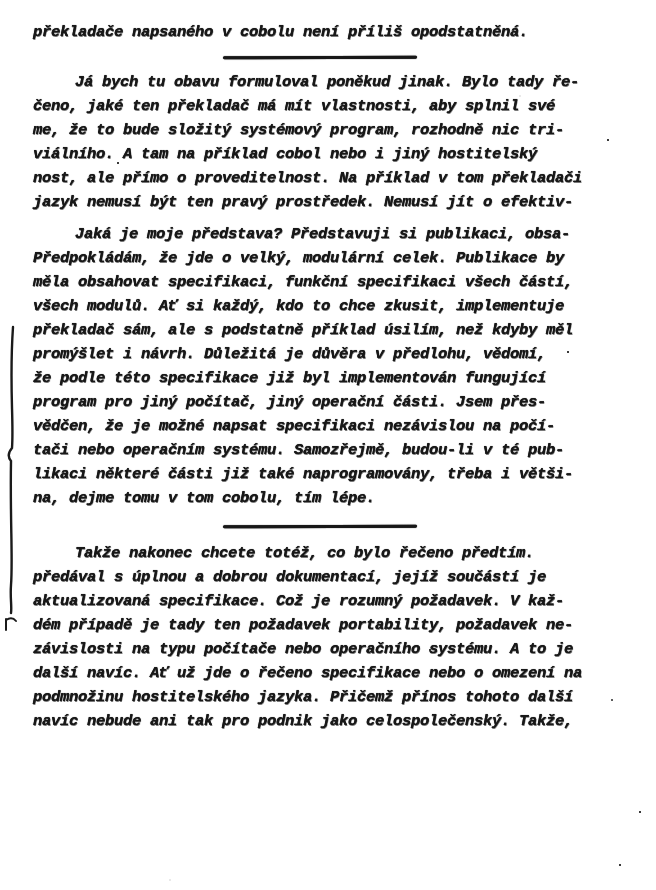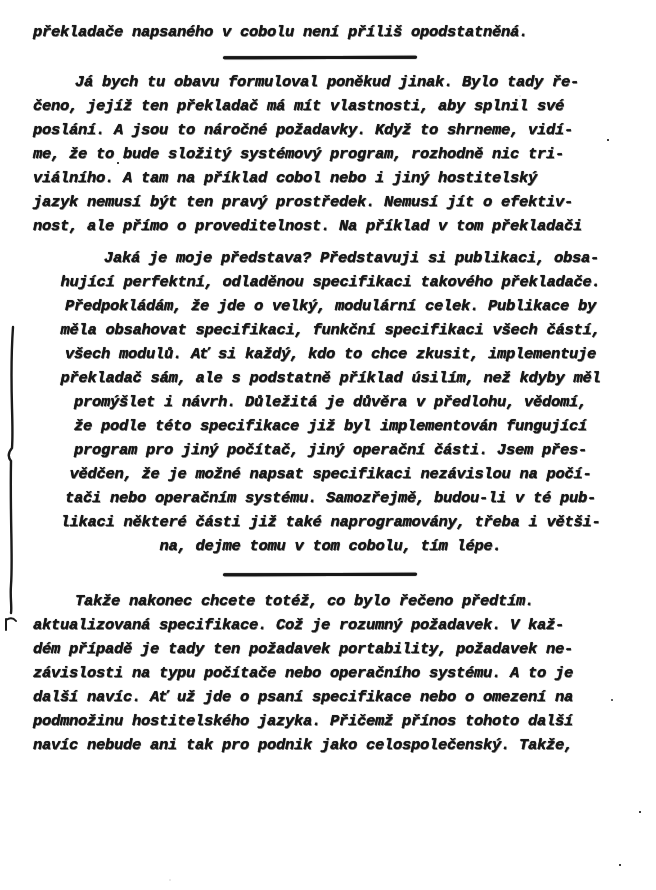--- a/index.html
+++ b/index.html
@@ -63,7 +63,7 @@
 
   <div class="paragraph">
       <div class="textline indent">Já bych tu obavu formuloval poněkud jinak. Bylo tady ře-</div>
-      <div class="textline">čeno, jejíž ten překladač má mít vlastnosti, aby splnil své</div>
+      <div class="textline">čeno, jaké ten překladač má mít vlastnosti, aby splnil své</div>
       <div class="textline">poslání. A jsou to náročné požadavky. Když to shrneme, vidí-</div>
       <div class="textline">me, že to bude složitý systémový program, rozhodně nic tri-</div>
       <div class="textline">viálního. A tam na příklad cobol nebo i jiný hostitelský</div>

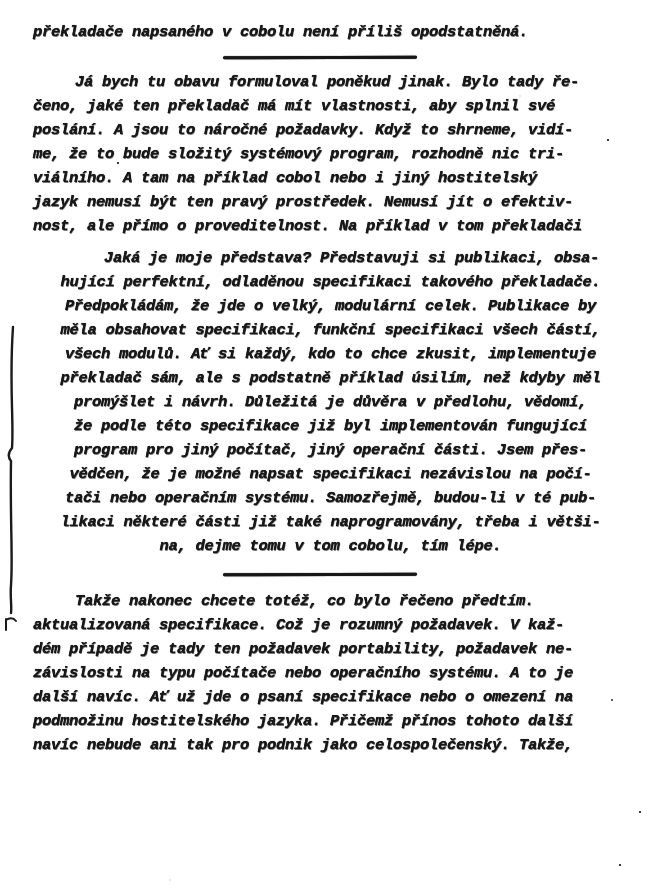--- a/index.html
+++ b/index.html
@@ -64,7 +64,6 @@
   <div class="paragraph">
       <div class="textline indent">Já bych tu obavu formuloval poněkud jinak. Bylo tady ře-</div>
       <div class="textline">čeno, jaké ten překladač má mít vlastnosti, aby splnil své</div>
-      <div class="textline">poslání. A jsou to náročné požadavky. Když to shrneme, vidí-</div>
       <div class="textline">me, že to bude složitý systémový program, rozhodně nic tri-</div>
       <div class="textline">viálního. A tam na příklad cobol nebo i jiný hostitelský</div>
       <div class="textline">jazyk nemusí být ten pravý prostředek. Nemusí jít o efektiv-</div>

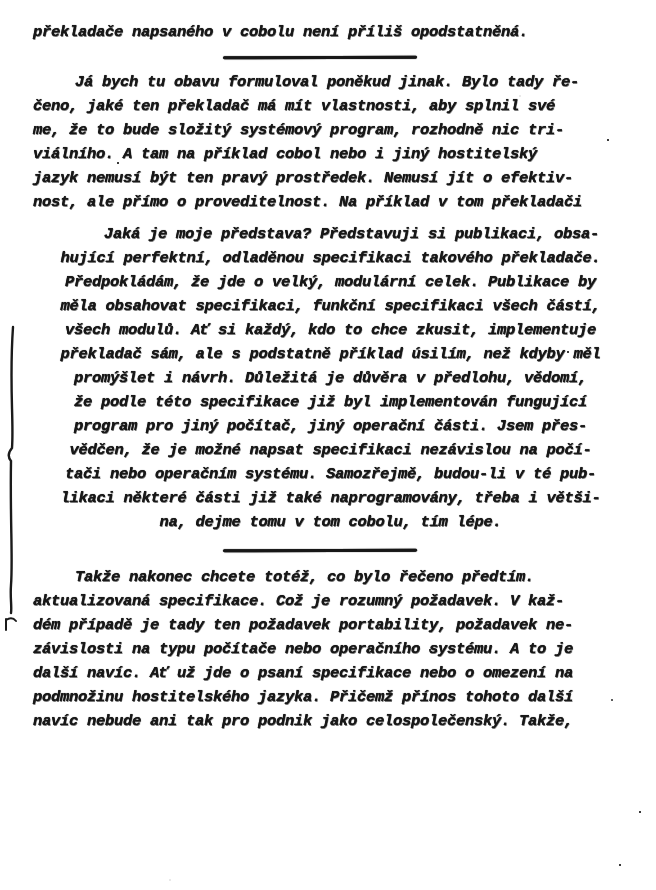--- a/index.html
+++ b/index.html
@@ -66,8 +66,8 @@
       <div class="textline">čeno, jaké ten překladač má mít vlastnosti, aby splnil své</div>
       <div class="textline">me, že to bude složitý systémový program, rozhodně nic tri-</div>
       <div class="textline">viálního. A tam na příklad cobol nebo i jiný hostitelský</div>
+      <div class="textline">nost, ale přímo o proveditelnost. Na příklad v tom překladači</div>
       <div class="textline">jazyk nemusí být ten pravý prostředek. Nemusí jít o efektiv-</div>
-      <div class="textline">nost, ale přímo o proveditelnost. Na příklad v tom překladači</div>
     </div>
 
   <div class="paragraph para-gap">

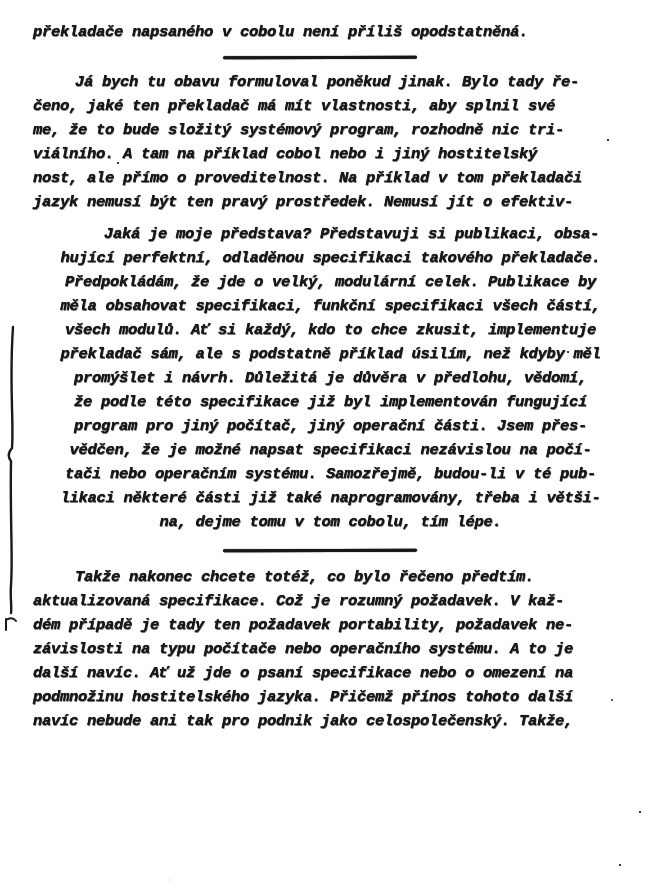--- a/index.html
+++ b/index.html
@@ -46,7 +46,7 @@
   }
   .divider.second{margin-top:15px;margin-bottom:13px;}
   .paragraph{margin:0;padding:0;}
-  .para-gap{margin-top:8px;text-align:center;}
+  .para-gap{margin-top:8px;}
   .pen-mark{
     position:absolute;left:0;top:0;width:656px;height:890px;
     pointer-events:none;

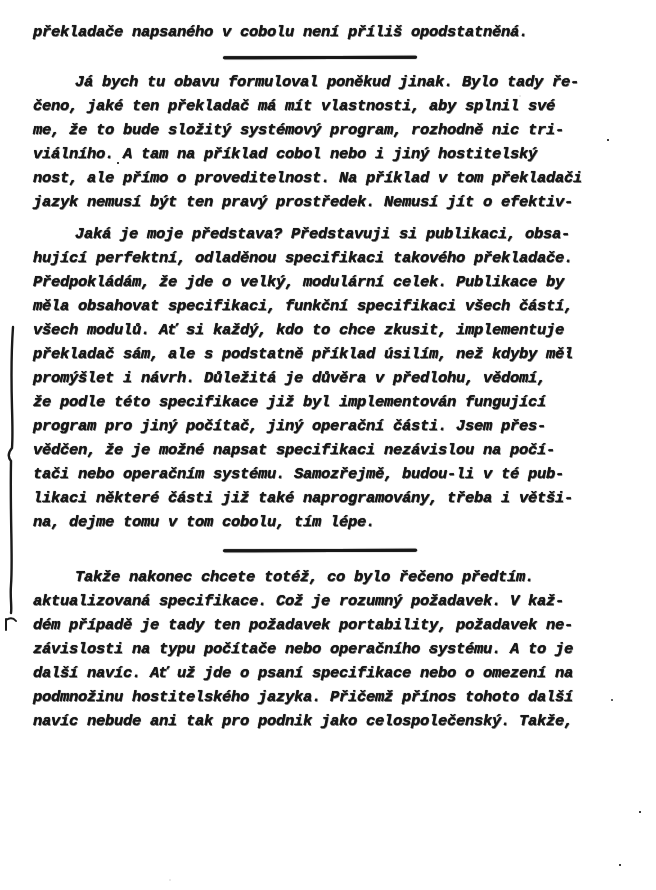--- a/index.html
+++ b/index.html
@@ -72,7 +72,6 @@
 
   <div class="paragraph para-gap">
       <div class="textline indent">Jaká je moje představa? Představuji si publikaci, obsa-</div>
-      <div class="textline">hující perfektní, odladěnou specifikaci takového překladače.</div>
       <div class="textline">Předpokládám, že jde o velký, modulární celek. Publikace by</div>
       <div class="textline">měla obsahovat specifikaci, funkční specifikaci všech částí,</div>
       <div class="textline">všech modulů. Ať si každý, kdo to chce zkusit, implementuje</div>

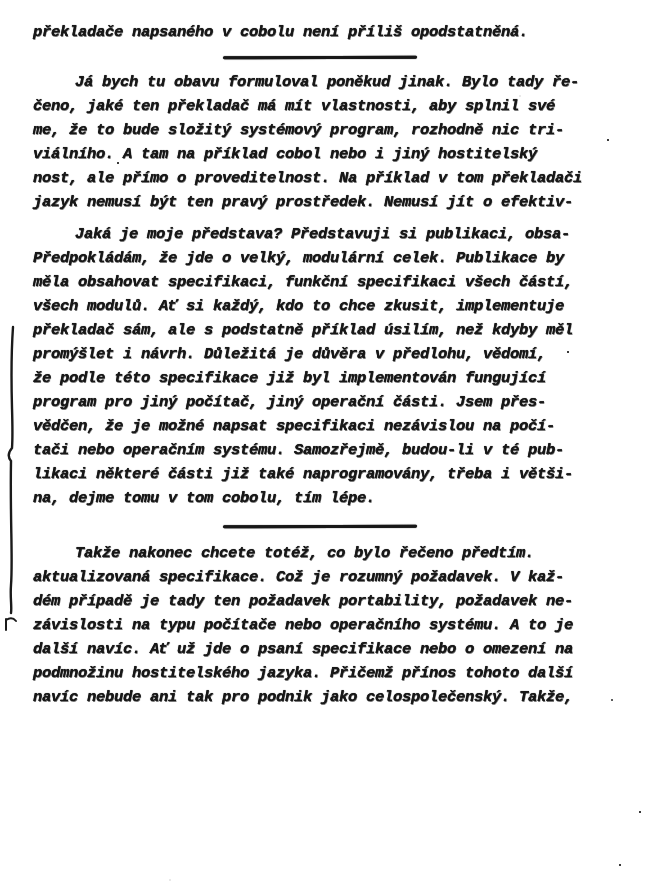--- a/index.html
+++ b/index.html
@@ -89,6 +89,7 @@
 
   <div class="paragraph">
       <div class="textline indent">Takže nakonec chcete totéž, co bylo řečeno předtím.</div>
+      <div class="textline">předával s úplnou a dobrou dokumentací, jejíž součástí je</div>
       <div class="textline">aktualizovaná specifikace. Což je rozumný požadavek. V kaž-</div>
       <div class="textline">dém případě je tady ten požadavek portability, požadavek ne-</div>
       <div class="textline">závislosti na typu počítače nebo operačního systému. A to je</div>

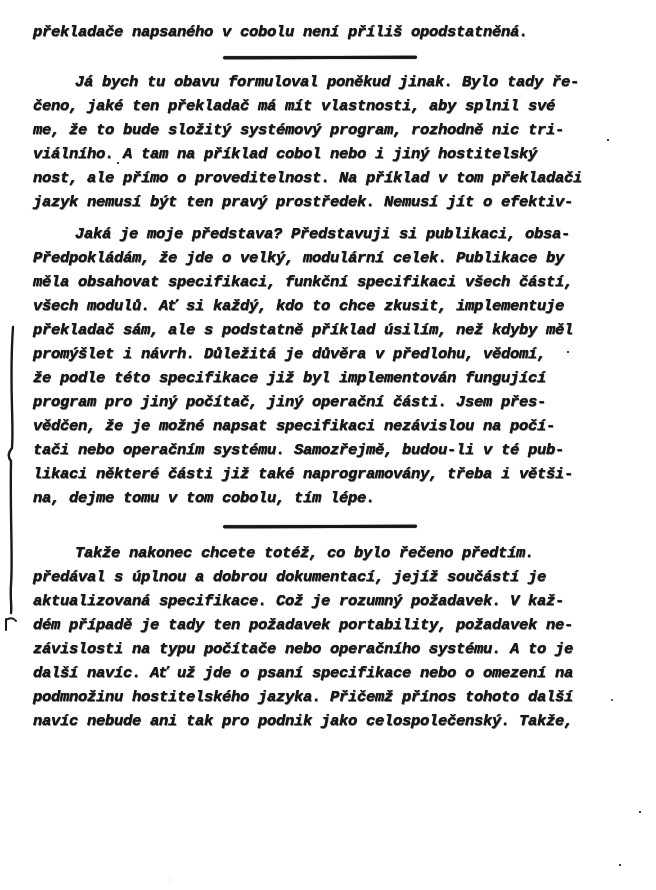--- a/index.html
+++ b/index.html
@@ -93,7 +93,7 @@
       <div class="textline">aktualizovaná specifikace. Což je rozumný požadavek. V kaž-</div>
       <div class="textline">dém případě je tady ten požadavek portability, požadavek ne-</div>
       <div class="textline">závislosti na typu počítače nebo operačního systému. A to je</div>
-      <div class="textline">další navíc. Ať už jde o psaní specifikace nebo o omezení na</div>
+      <div class="textline">další navíc. Ať už jde o řečeno specifikace nebo o omezení na</div>
       <div class="textline">podmnožinu hostitelského jazyka. Přičemž přínos tohoto další</div>
       <div class="textline">navíc nebude ani tak pro podnik jako celospolečenský. Takže,</div>
     </div>

